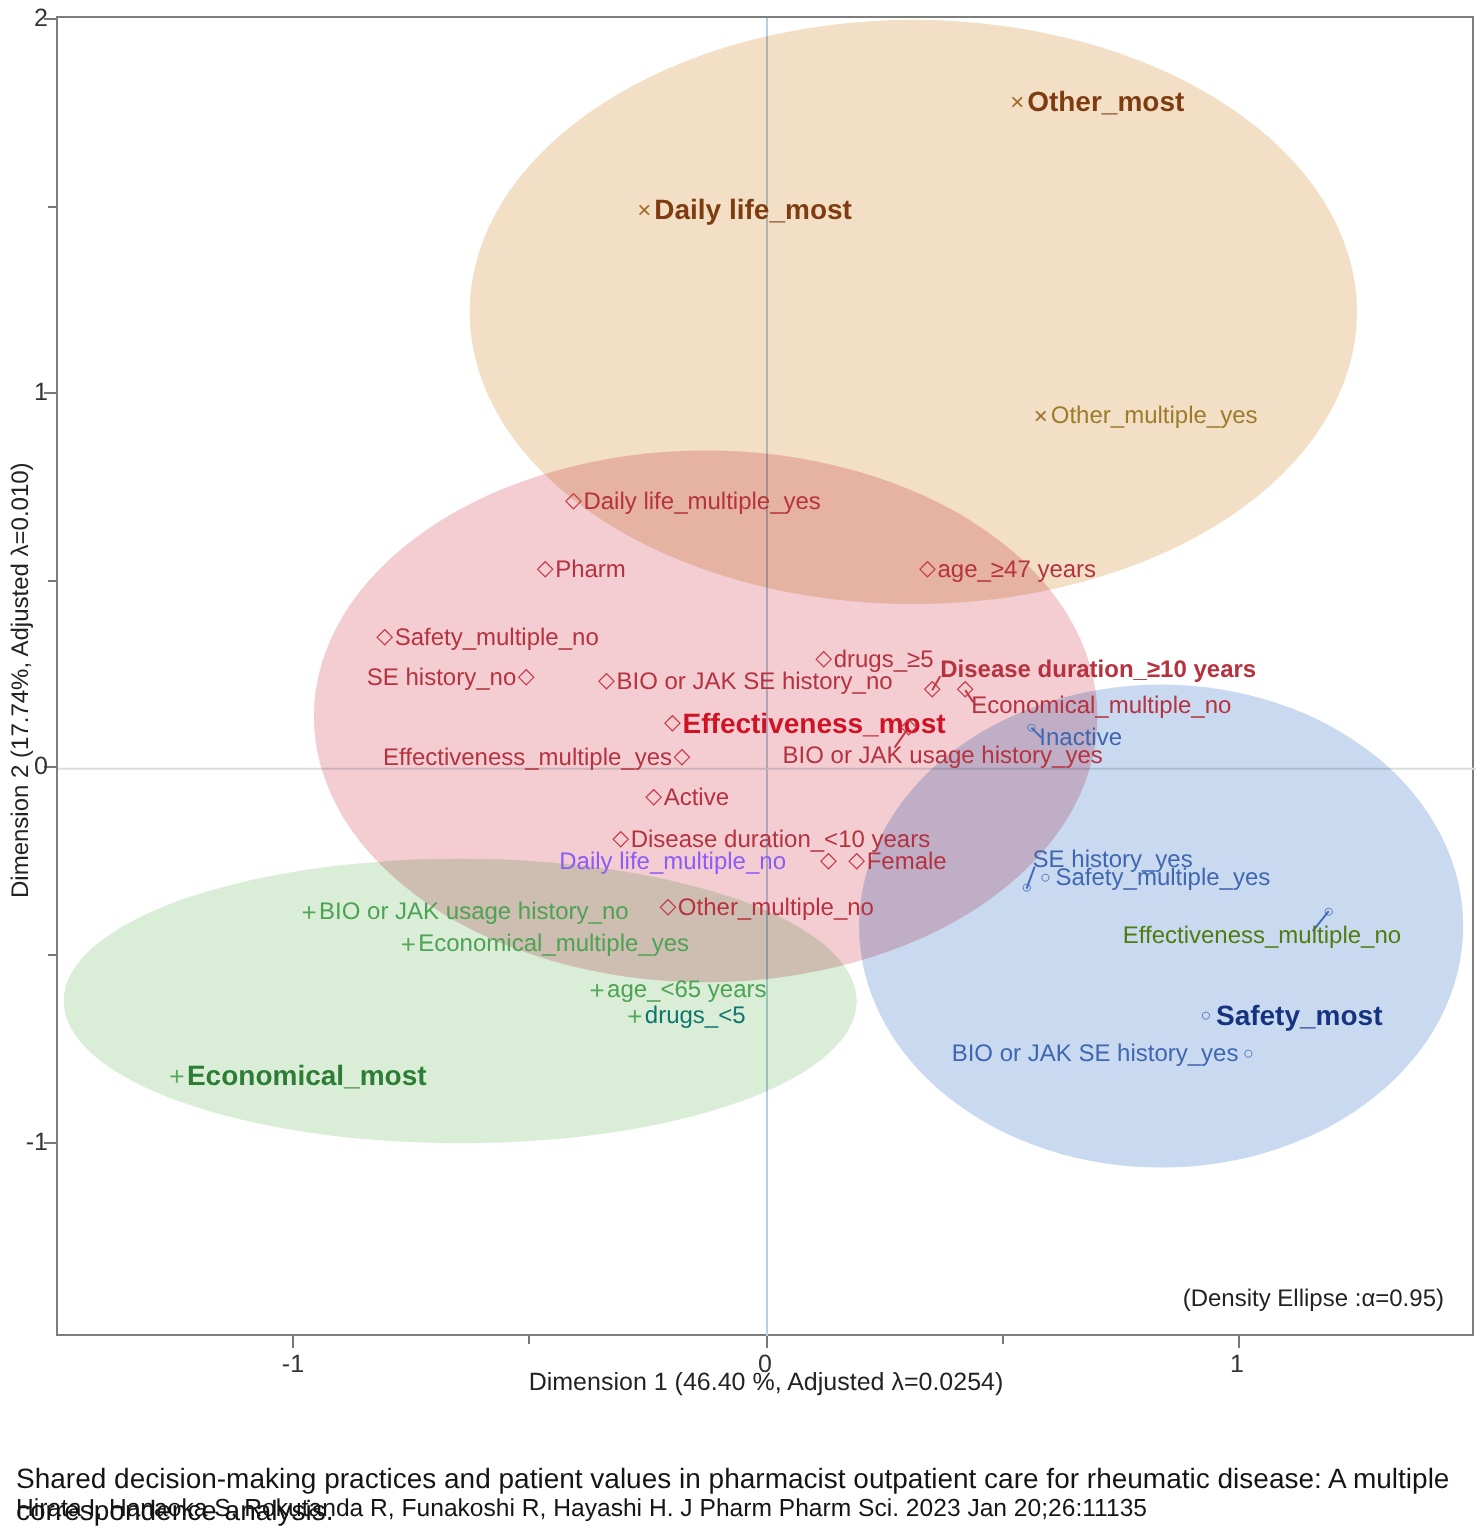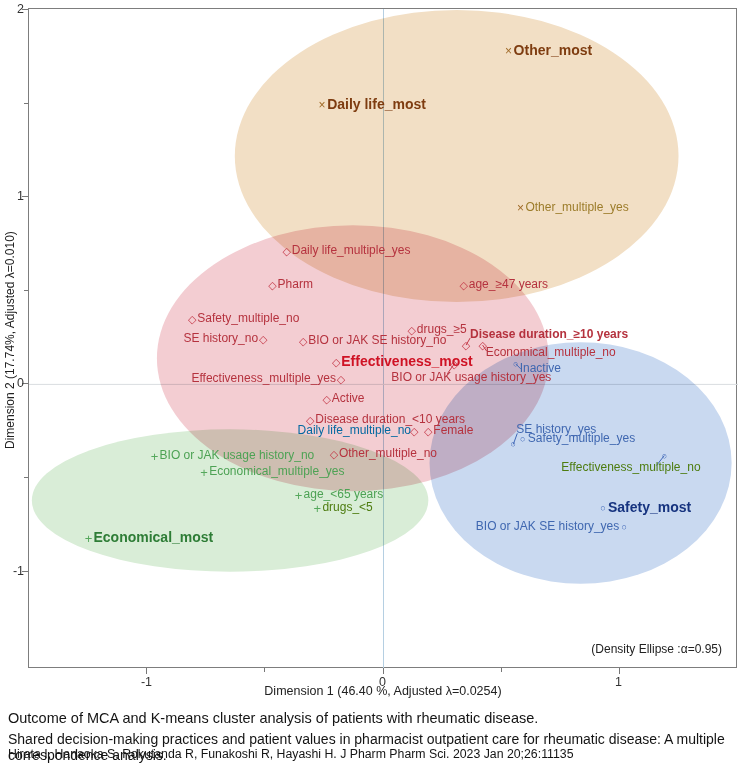--- a/index.html
+++ b/index.html
@@ -78,7 +78,7 @@
       <span class="pt-marker" style="left: 281.334px; top: 410.979px; color: rgb(196, 55, 71); font-size: 11px;">◇</span>
       <span class="pt-label" style="left: 286.334px; top: 410.979px; color: rgb(181, 50, 62);">Disease duration_&lt;10 years</span>
       <span class="pt-marker" style="left: 385.182px; top: 422.213px; color: rgb(196, 55, 71); font-size: 11px;">◇</span>
-      <span class="pt-label left" style="left: 382px; top: 422.213px; color: #0369a1; text-align: right;">Daily life_multiple_no</span>
+      <span class="pt-label left" style="left: 364px; top: 422.213px; color: #8b5cf6; text-align: right;">Daily life_multiple_no</span>
       <span class="pt-marker" style="left: 399.344px; top: 422.213px; color: rgb(196, 55, 71); font-size: 11px;">◇</span>
       <span class="pt-label" style="left: 404.344px; top: 422.213px; color: rgb(181, 50, 62);">Female</span>
       <span class="pt-marker" style="left: 304.936px; top: 444.681px; color: rgb(196, 55, 71); font-size: 11px;">◇</span>

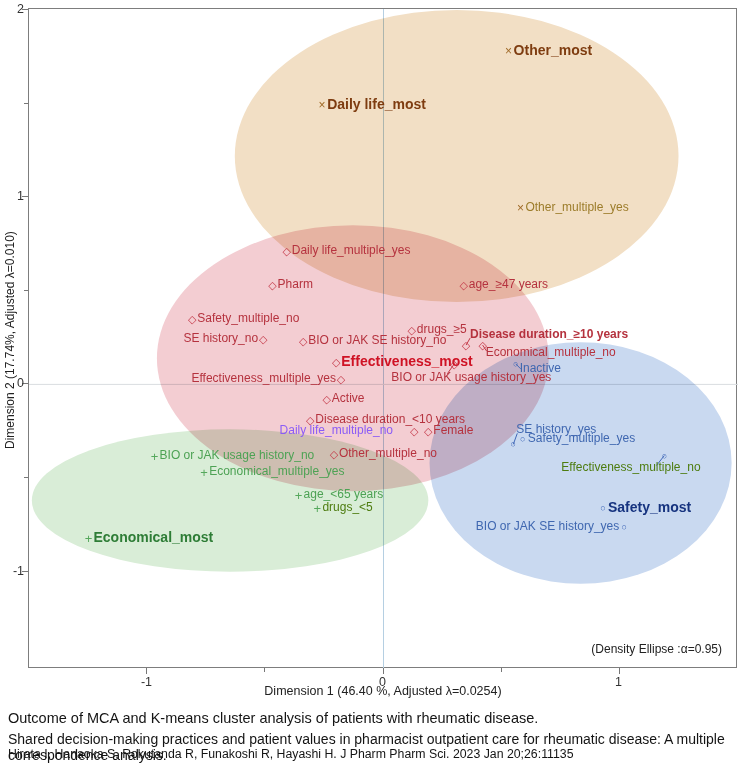--- a/index.html
+++ b/index.html
@@ -90,7 +90,7 @@
       <span class="pt-marker" style="left: 269.533px; top: 485.872px; color: rgb(85, 168, 92); font-size: 13px;">+</span>
       <span class="pt-label" style="left: 274.533px; top: 485.872px; color: rgb(77, 162, 84);">age_&lt;65 years</span>
       <span class="pt-marker" style="left: 288.415px; top: 498.979px; color: rgb(85, 168, 92); font-size: 13px;">+</span>
-      <span class="pt-label" style="left: 293.415px; top: 498.979px; color: #4d7c0f;">drugs_&lt;5</span>
+      <span class="pt-label" style="left: 293.415px; top: 498.979px; color: #0f766e;">drugs_&lt;5</span>
       <span class="pt-marker" style="left: 59.4767px; top: 528.936px; color: rgb(85, 168, 92); font-size: 13px;">+</span>
       <span class="pt-label bold" style="left: 64.4767px; top: 528.936px; color: rgb(46, 125, 54);">Economical_most</span>
       <span class="pt-marker" style="left: 486.67px; top: 354.809px; color: rgb(65, 105, 184); font-size: 9px;">○</span>

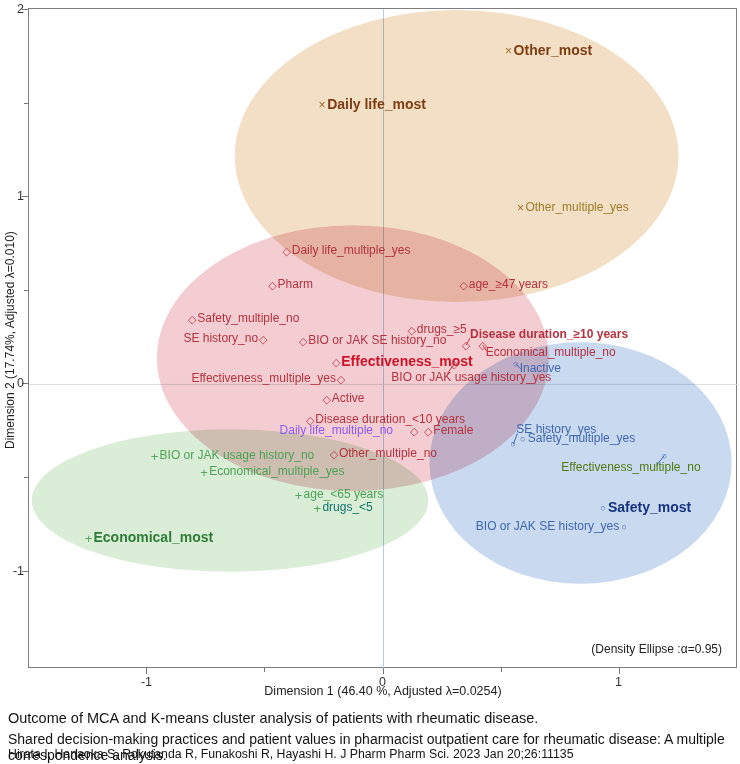--- a/index.html
+++ b/index.html
@@ -129,7 +129,6 @@
     </div>
   <div id="x-axis-title">Dimension 1 (46.40 %, Adjusted λ=0.0254)</div>
   <div id="y-axis-title">Dimension 2  (17.74%, Adjusted λ=0.010)</div>
-  <div id="caption-title" class="caption">Outcome of MCA and K-means cluster analysis of patients with rheumatic disease.</div>
   <div id="caption-line2" class="caption">Shared decision-making practices and patient values in pharmacist outpatient care for rheumatic disease: A multiple correspondence analysis.</div>
   <div id="caption-line3" class="caption">Hirata I, Hanaoka S, Rokutanda R, Funakoshi R, Hayashi H. J Pharm Pharm Sci. 2023 Jan 20;26:11135</div>
 </div>

